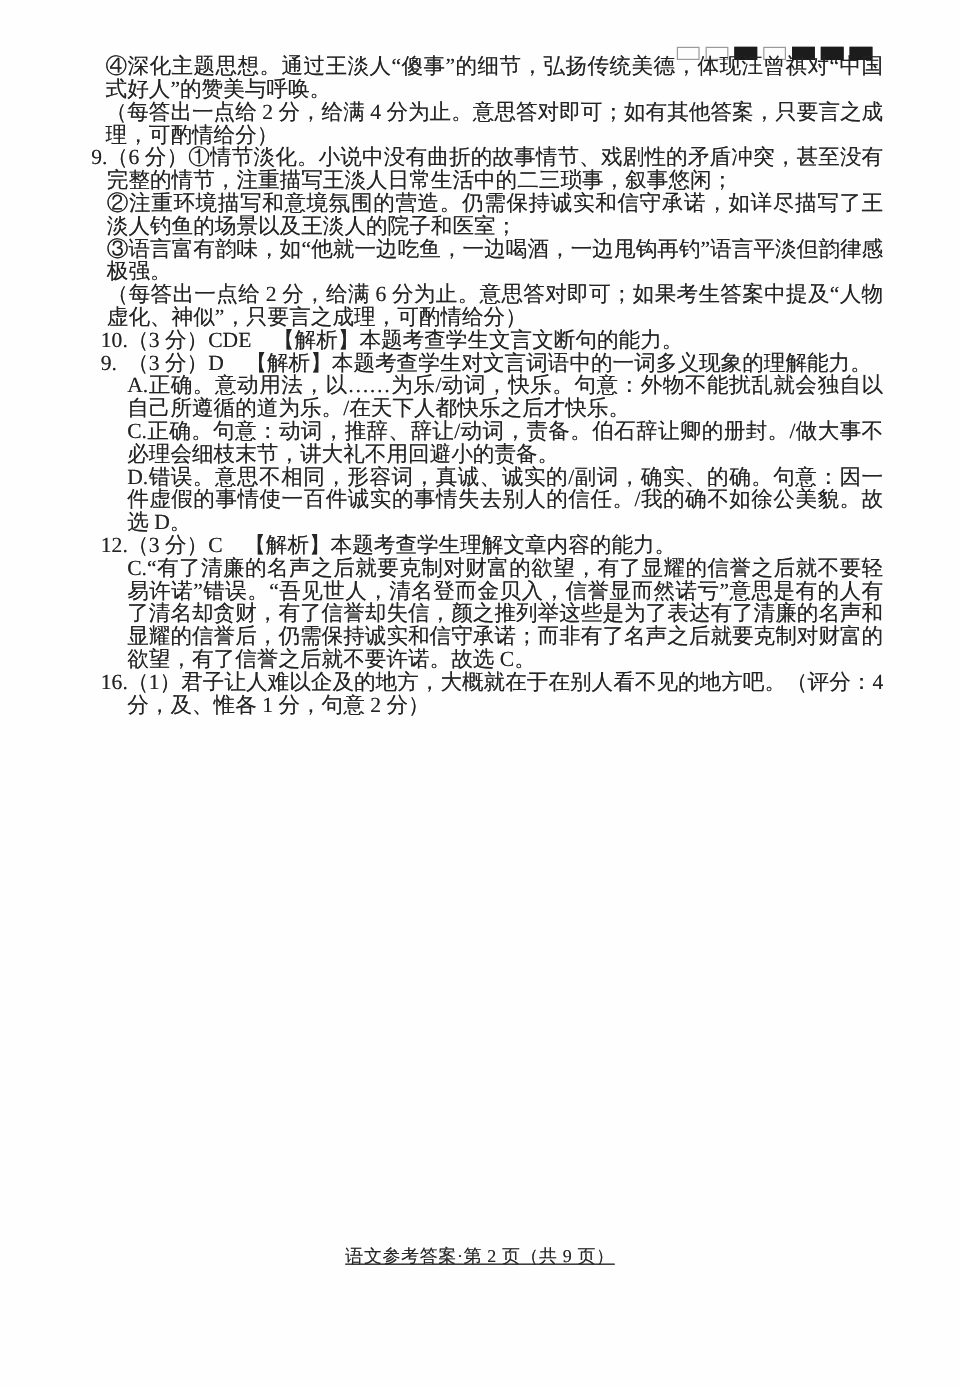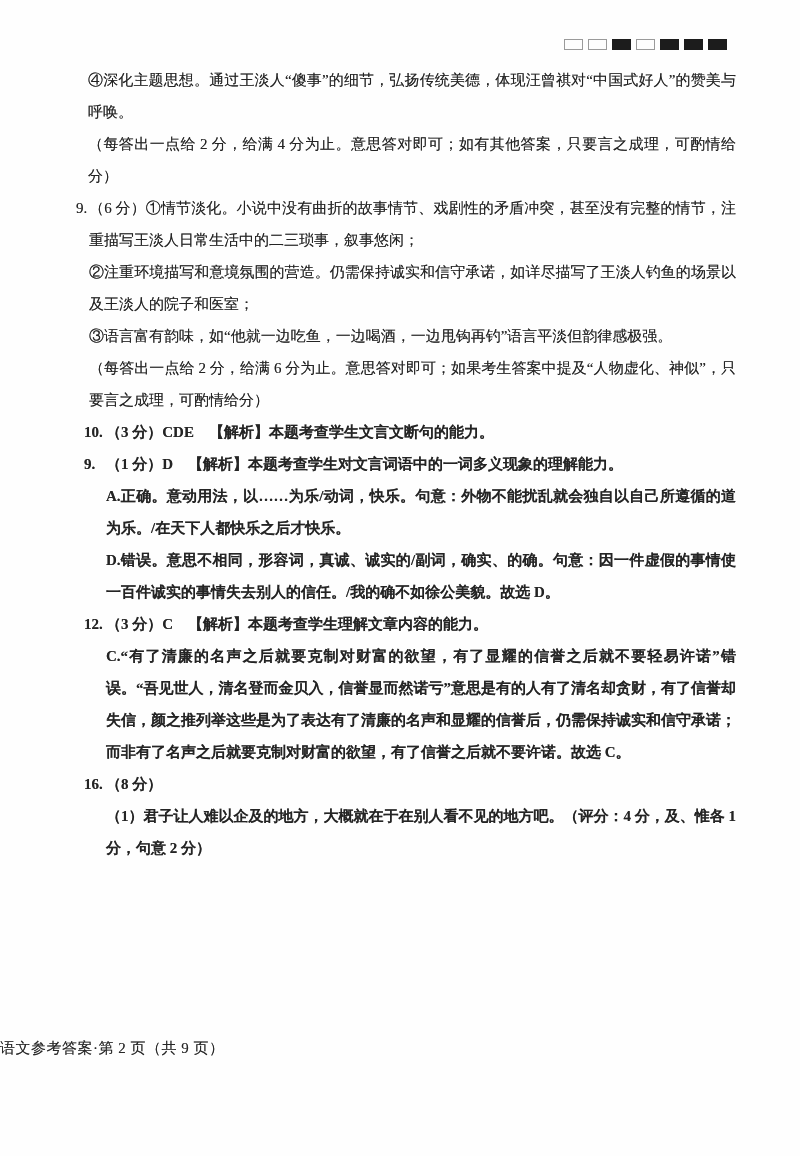--- a/index.html
+++ b/index.html
@@ -34,10 +34,10 @@
   
   .content {
     position: absolute;
-    top: 64px; left: 56px;
+    top: 46px; left: 56px;
     width: 680px;
-    font-size: 15px;
-    line-height: 32px;
+    font-size: 18px;
+    line-height: 19px;
     text-align: justify;
     color: #242424;
     text-shadow: 0 0 0.5px rgba(30,30,30,0.55);

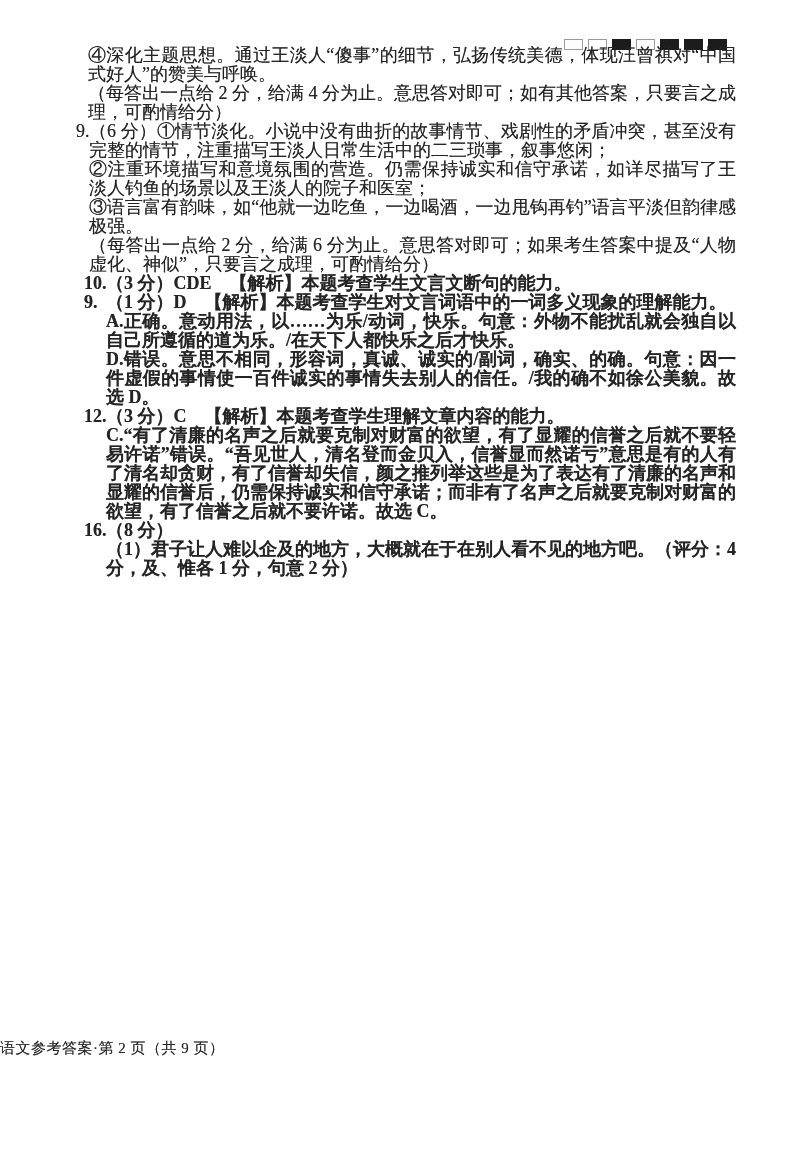--- a/index.html
+++ b/index.html
@@ -48,7 +48,7 @@
   .intro { margin-left: 32px; }
   .item.i9 { margin-left: 20px; }
   .item.i9 .num { width: 13px; }
-  .item.iwide { margin-left: 28px; font-weight: bold; }
+  .item.iwide { margin-left: 28px; }
   .item.iwide .num { width: 22px; }
   .para { text-align: justify; }
   

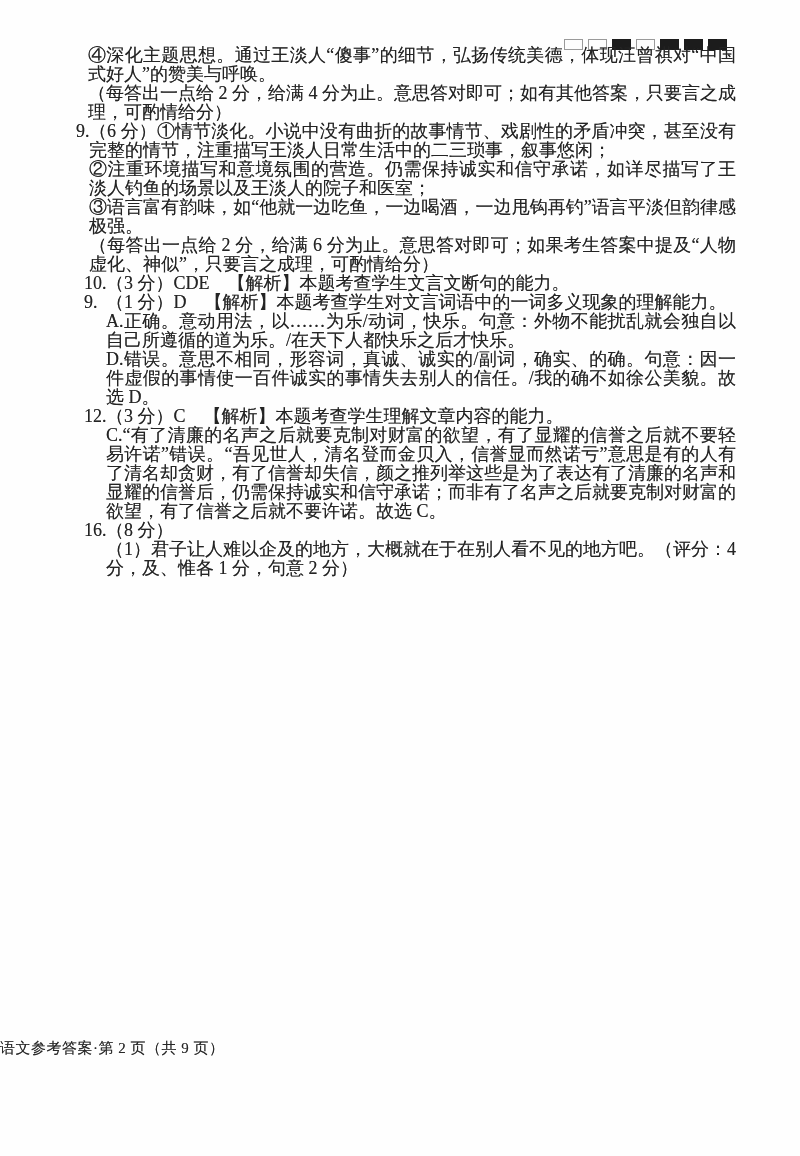--- a/index.html
+++ b/index.html
@@ -106,7 +106,7 @@
     <div class="item iwide">
       <span class="num">9.</span>
       <div class="body">
-        <p class="para">（1 分）D　【解析】本题考查学生对文言词语中的一词多义现象的理解能力。</p>
+        <p class="para">（3 分）D　【解析】本题考查学生对文言词语中的一词多义现象的理解能力。</p>
         <p class="para">A.正确。意动用法，以……为乐/动词，快乐。句意：外物不能扰乱就会独自以自己所遵循的道为乐。/在天下人都快乐之后才快乐。</p>
         <p class="para">D.错误。意思不相同，形容词，真诚、诚实的/副词，确实、的确。句意：因一件虚假的事情使一百件诚实的事情失去别人的信任。/我的确不如徐公美貌。故选 D。</p>
       </div>

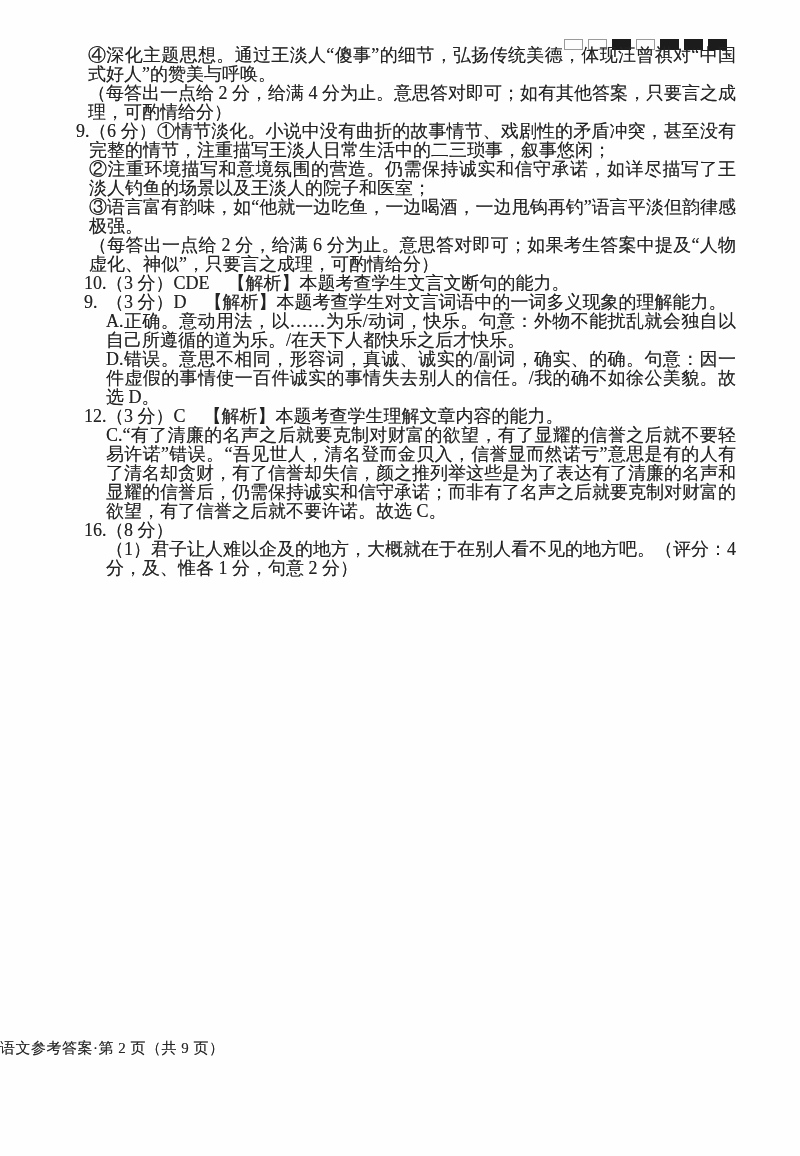--- a/index.html
+++ b/index.html
@@ -108,6 +108,7 @@
       <div class="body">
         <p class="para">（3 分）D　【解析】本题考查学生对文言词语中的一词多义现象的理解能力。</p>
         <p class="para">A.正确。意动用法，以……为乐/动词，快乐。句意：外物不能扰乱就会独自以自己所遵循的道为乐。/在天下人都快乐之后才快乐。</p>
+        <p class="para">C.正确。句意：动词，推辞、辞让/动词，责备。伯石辞让卿的册封。/做大事不必理会细枝末节，讲大礼不用回避小的责备。</p>
         <p class="para">D.错误。意思不相同，形容词，真诚、诚实的/副词，确实、的确。句意：因一件虚假的事情使一百件诚实的事情失去别人的信任。/我的确不如徐公美貌。故选 D。</p>
       </div>
     </div>

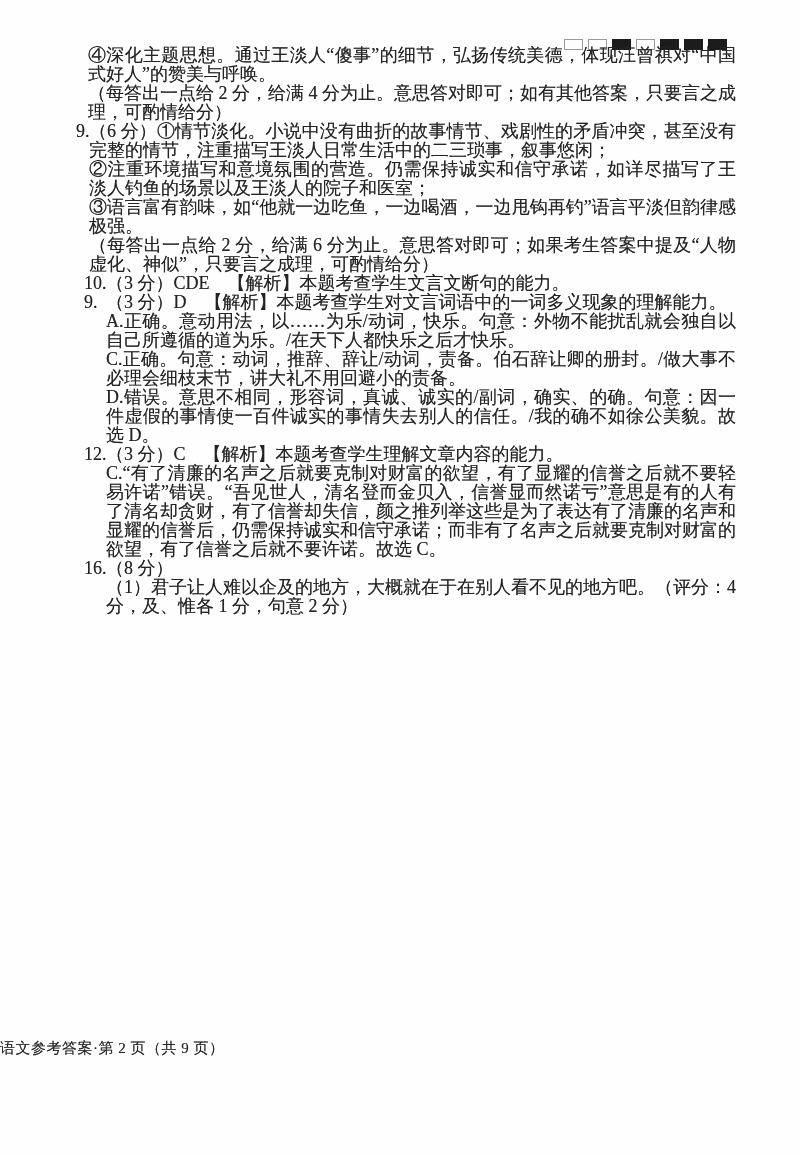--- a/index.html
+++ b/index.html
@@ -124,7 +124,6 @@
     <div class="item iwide">
       <span class="num">16.</span>
       <div class="body">
-        <p class="para">（8 分）</p>
         <p class="para">（1）君子让人难以企及的地方，大概就在于在别人看不见的地方吧。（评分：4 分，及、惟各 1 分，句意 2 分）</p>
       </div>
     </div>

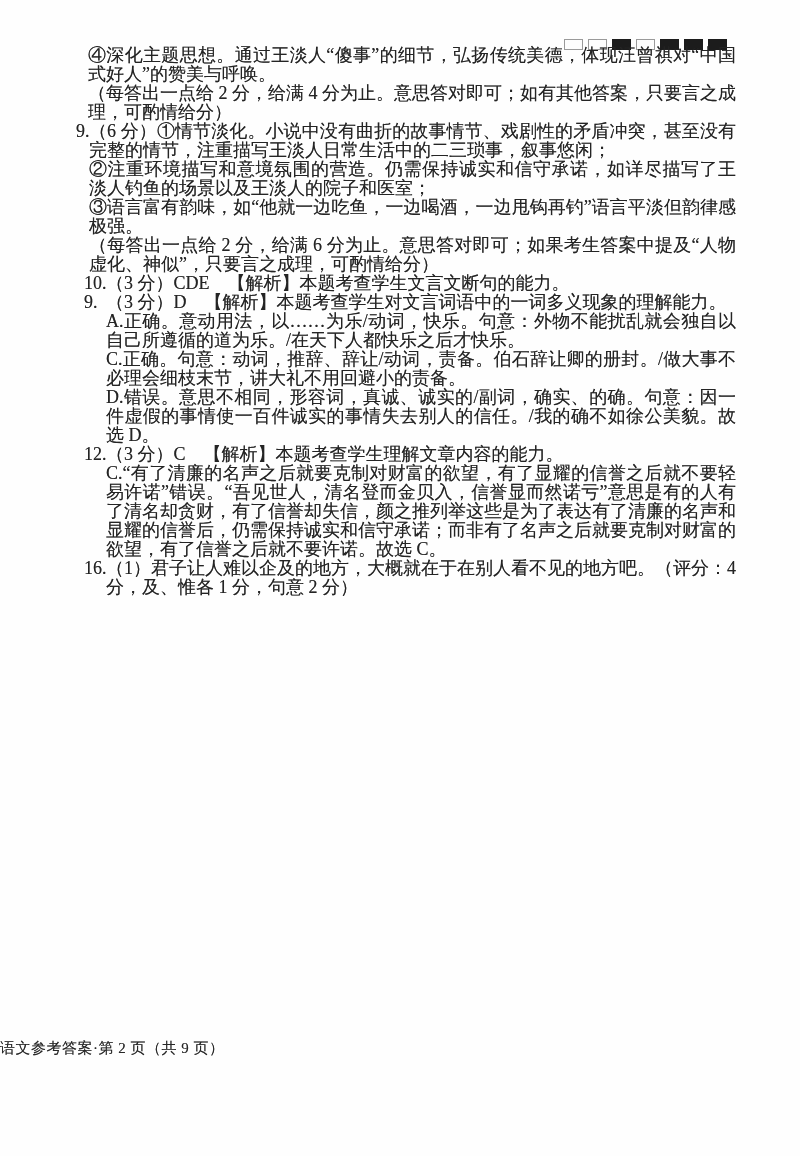--- a/index.html
+++ b/index.html
@@ -56,12 +56,13 @@
     position: absolute;
     top: 1036px; left: 0;
     width: 100%;
-    text-align: left;
+    text-align: center;
     font-size: 15px;
     line-height: 24px;
     color: #272727;
     text-shadow: 0 0 0.5px rgba(30,30,30,0.5);
     letter-spacing: 0.5px;
+    text-decoration: underline;
   }
 </style>
 </head>

